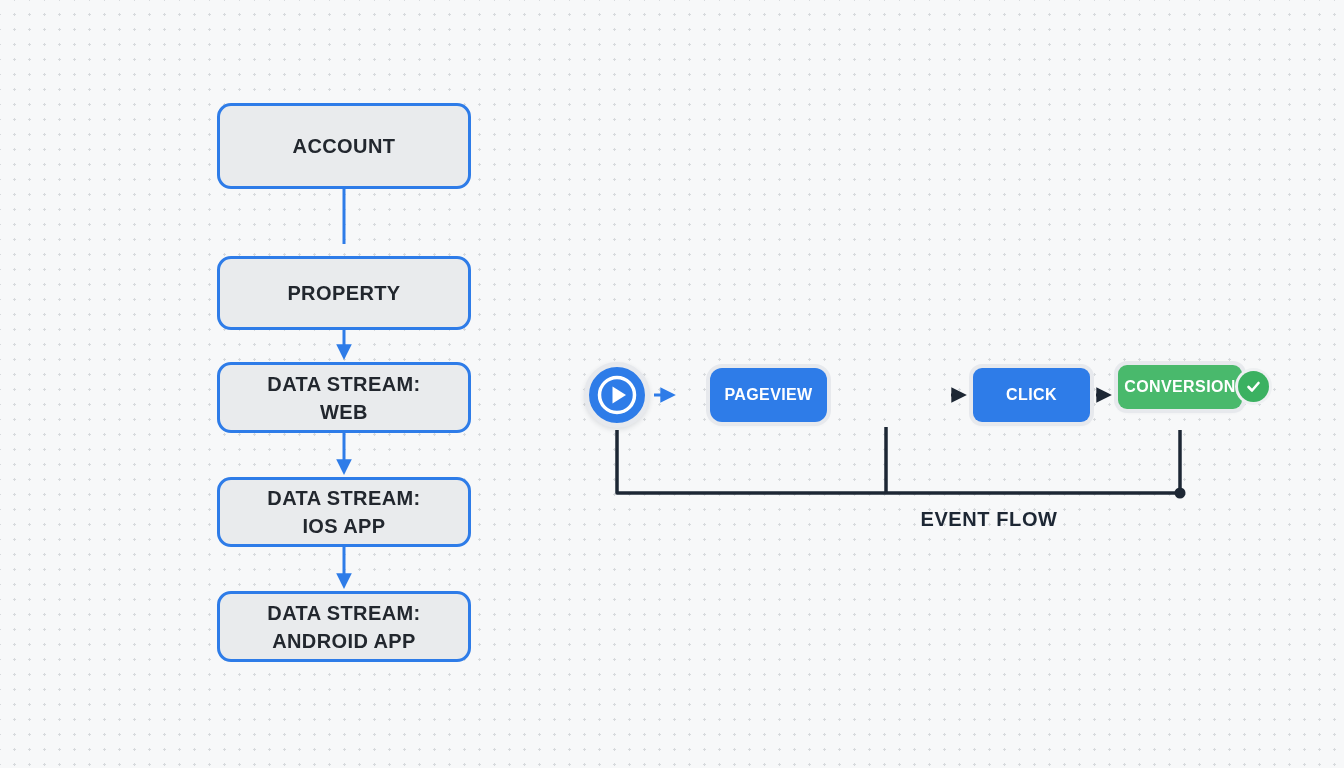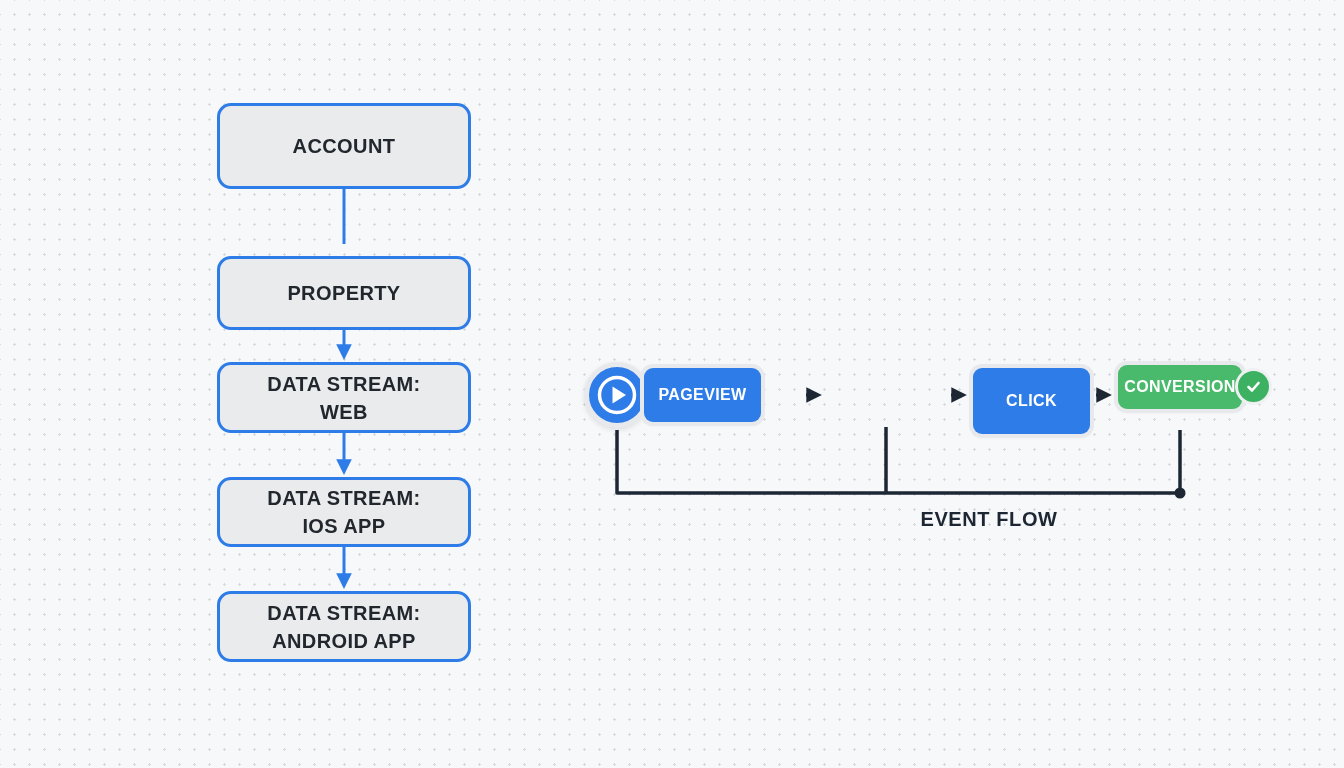--- a/index.html
+++ b/index.html
@@ -126,7 +126,7 @@
     </svg>
   </div>
 
-  <div class="step blue" style="left:644px;top:368px;width:117px;height:54px;">PAGEVIEW</div>
+  <div class="step blue" style="left:710px;top:368px;width:117px;height:54px;border-radius:12px;">PAGEVIEW</div>
   <div class="step blue" style="left:973px;top:368px;width:117px;height:66px;">CLICK</div>
   <div class="step green" style="left:1118px;top:365px;width:124px;height:44px;">
     <span>CONVERSION</span>

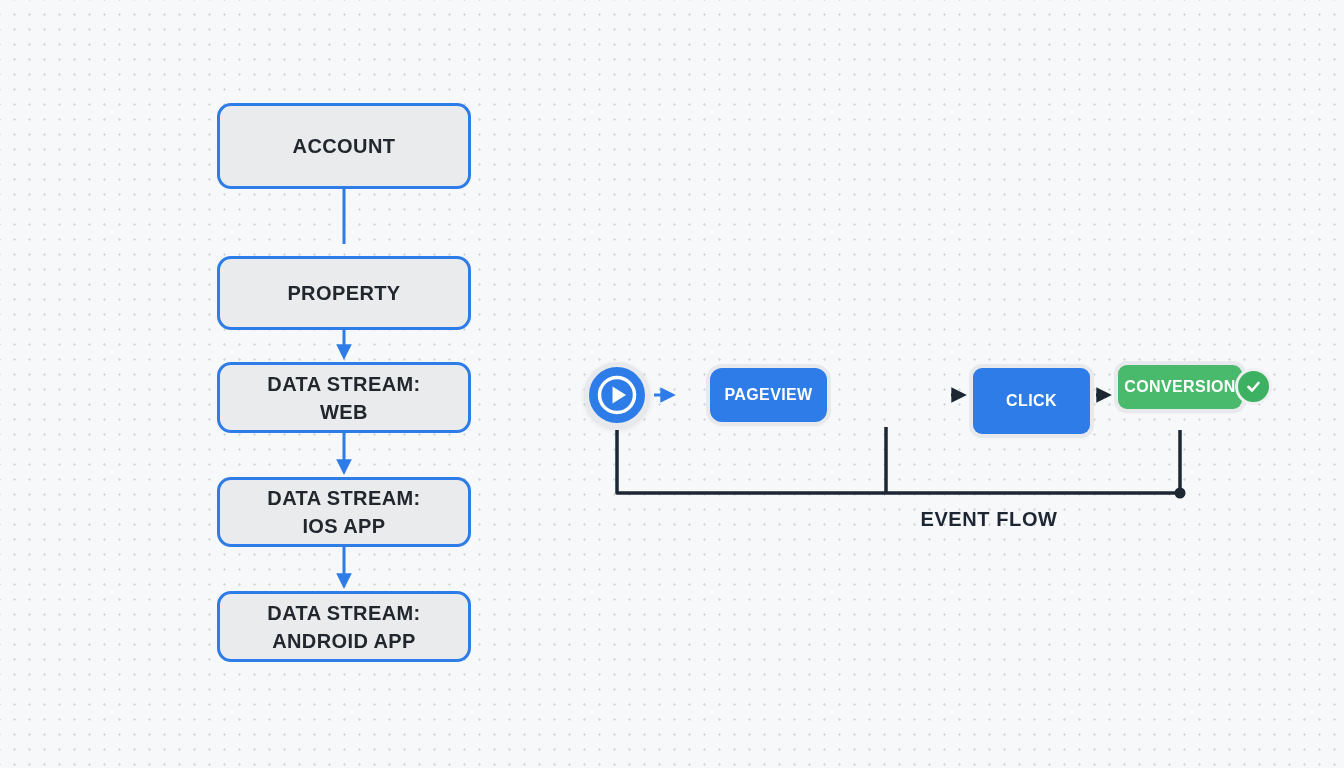--- a/index.html
+++ b/index.html
@@ -127,7 +127,7 @@
   </div>
 
   <div class="step blue" style="left:710px;top:368px;width:117px;height:54px;border-radius:12px;">PAGEVIEW</div>
-  <div class="step blue" style="left:973px;top:368px;width:117px;height:66px;">CLICK</div>
+  <div class="step blue" style="left:973px;top:368px;width:117px;height:54px;">CLICK</div>
   <div class="step green" style="left:1118px;top:365px;width:124px;height:44px;">
     <span>CONVERSION</span>
     <span class="badge">

